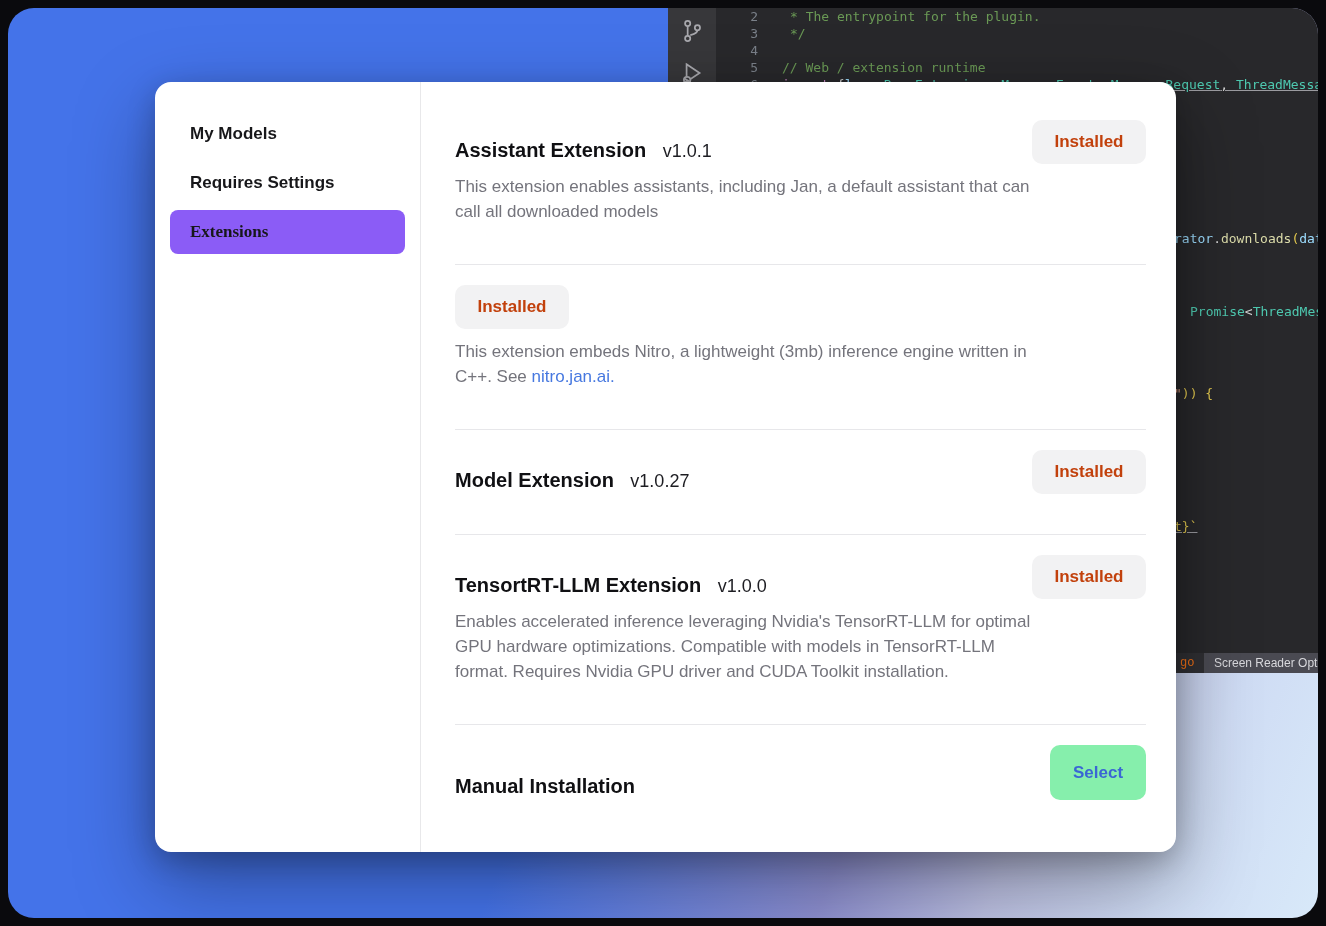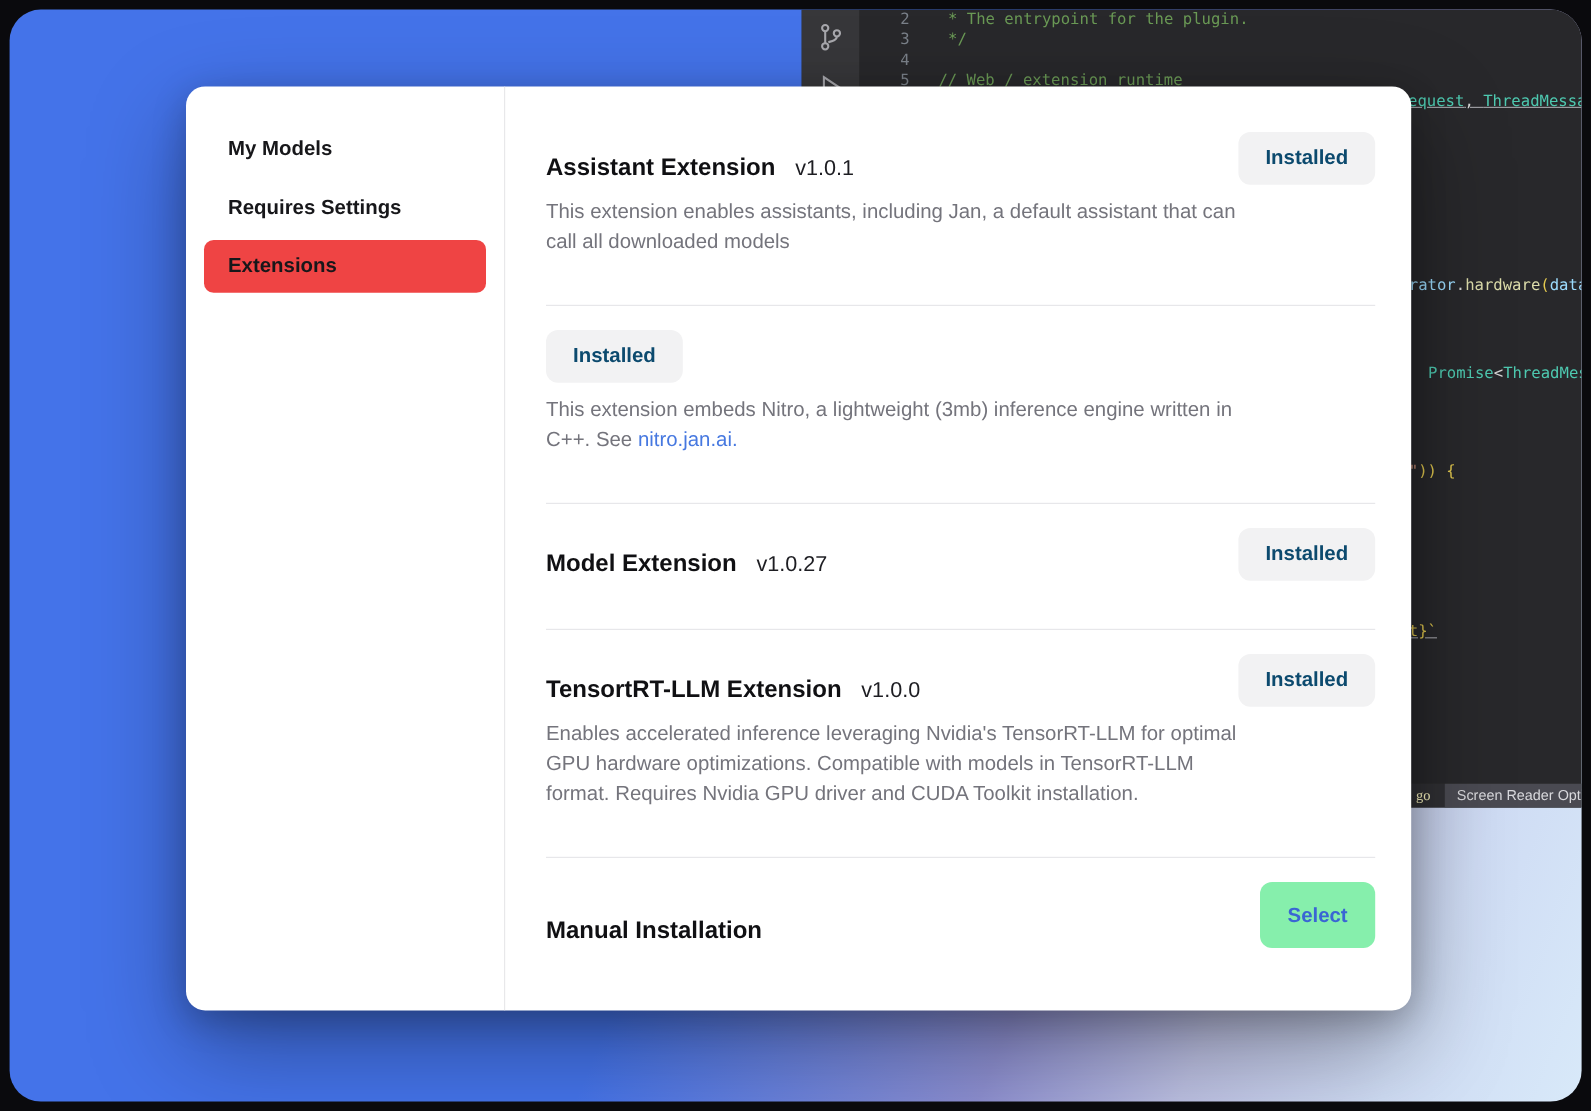--- a/index.html
+++ b/index.html
@@ -34,7 +34,7 @@
   .sb-chip{position:absolute;left:536px;top:0;height:20px;line-height:20px;padding:0 10px;background:#4a4a52;
     color:#d8d8dc;font-size:12px;font-family:"Liberation Sans",sans-serif;}
   
-  .modal{position:absolute;left:147px;top:64px;width:1021px;height:770px;background:#ffffff;border-radius:16px;
+  .modal{position:absolute;left:147px;top:74px;width:1021px;height:770px;background:#ffffff;border-radius:16px;
     box-shadow:0 30px 80px rgba(0,0,0,.35),0 8px 28px rgba(0,0,0,.22);display:flex;overflow:hidden;}
   .sidebar{width:235px;border-right:1px solid #e8e8ea;padding:30px 15px 0 15px;box-sizing:content-box;flex:none;}
   .side-item{height:44px;line-height:44px;padding-left:20px;margin-bottom:5px;border-radius:8px;

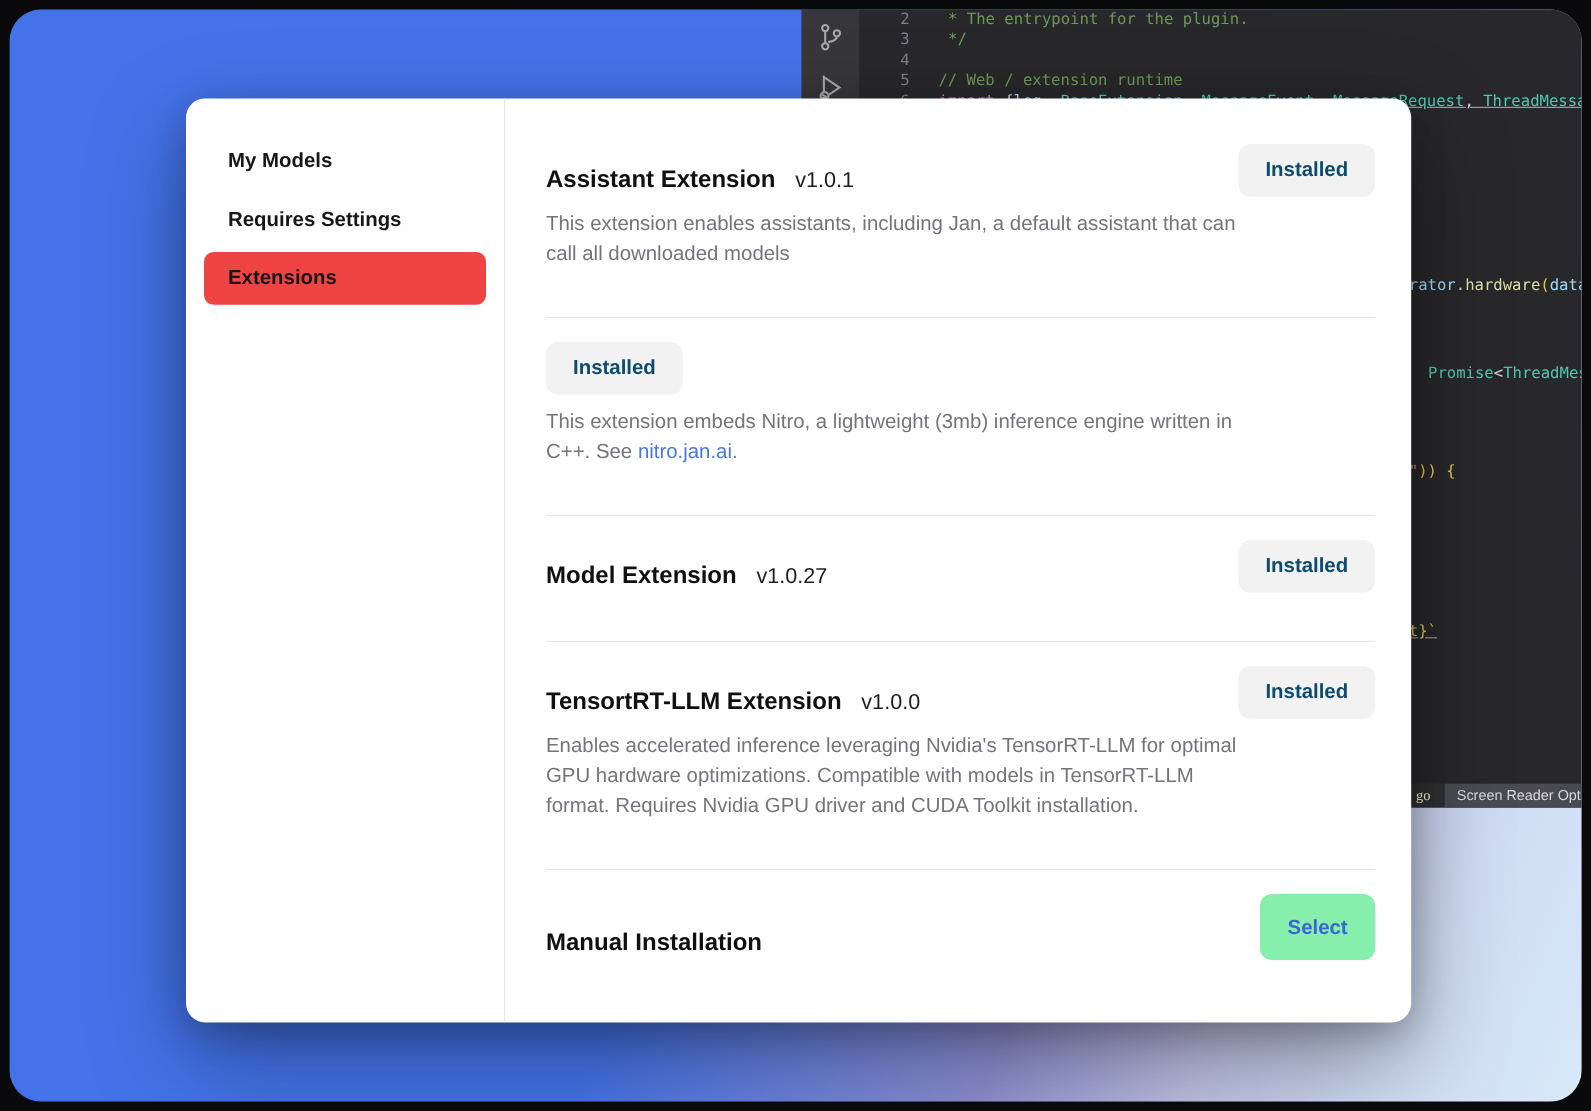--- a/index.html
+++ b/index.html
@@ -52,7 +52,7 @@
   .link{color:#4678e0;cursor:pointer;}
   .btn{flex:none;border:none;border-radius:10px;height:44px;min-width:114px;padding:0 20px;
     font-family:"Liberation Sans",sans-serif;font-size:17px;font-weight:600;cursor:pointer;}
-  .btn-installed{background:#f2f2f3;color:#0c4a6e;}
+  .btn-installed{background:#f2f2f3;color:#c2410c;}
   .btn-select{background:#86efac;color:#3a66d4;font-weight:700;min-width:96px;height:55px;}
 </style>
 </head>

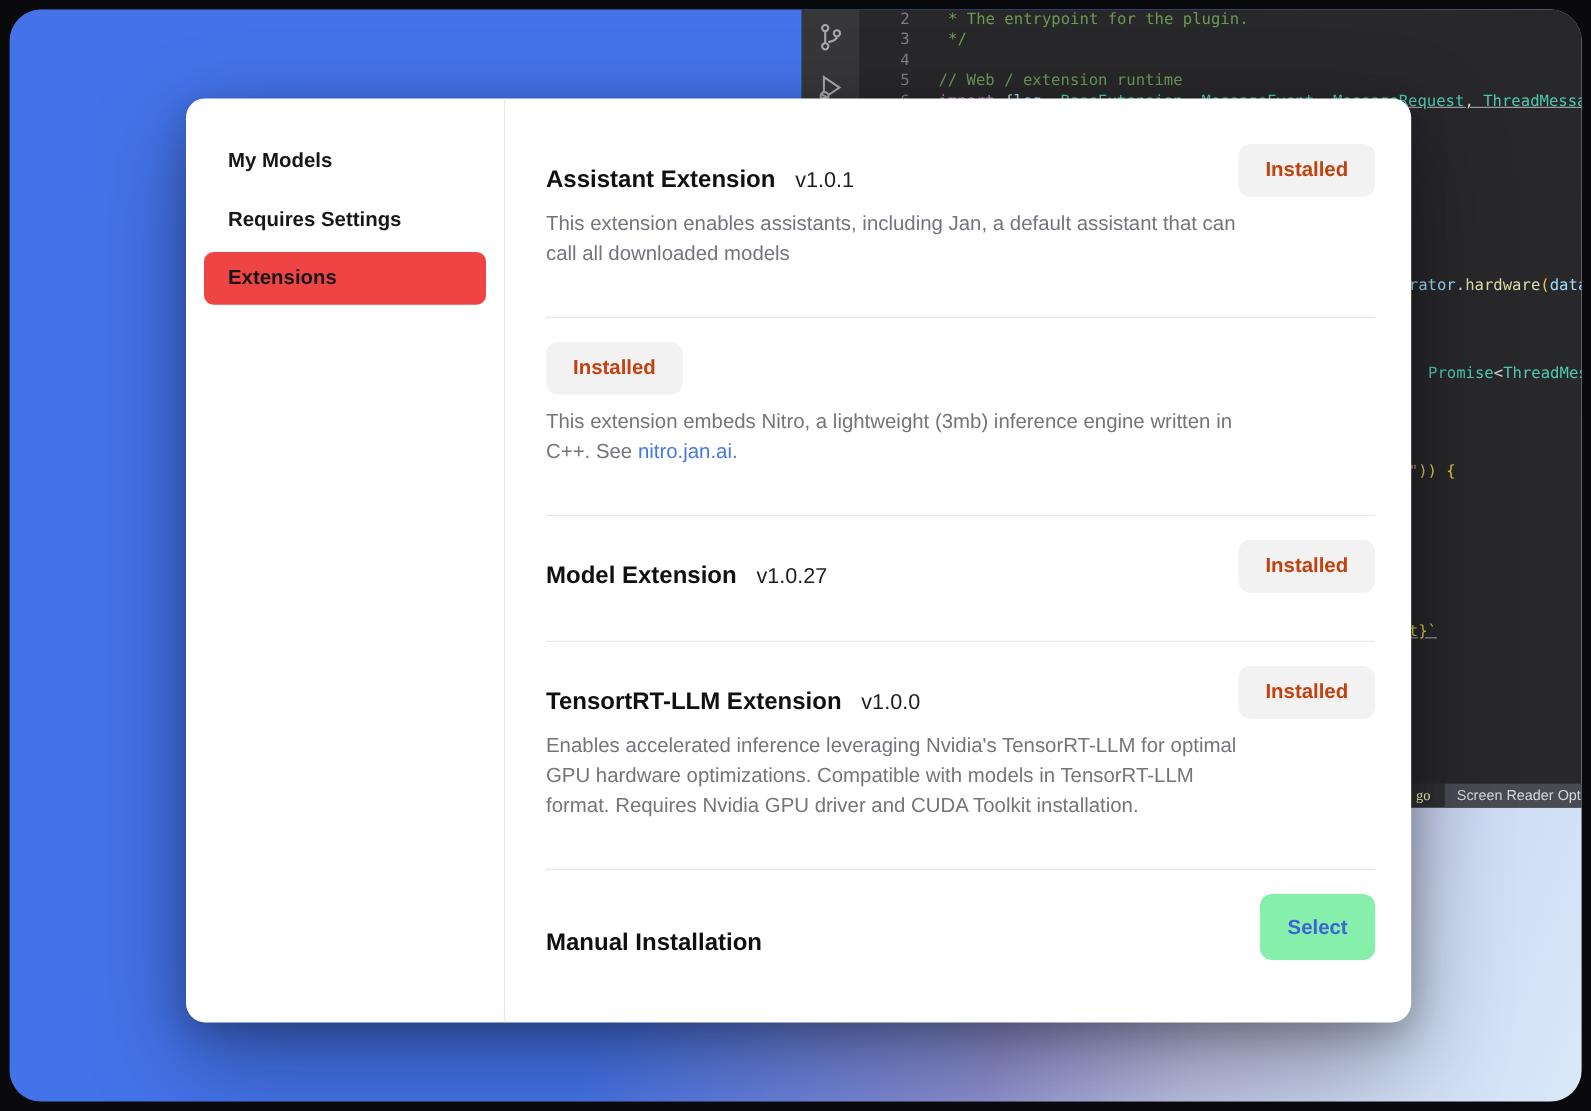--- a/index.html
+++ b/index.html
@@ -39,7 +39,7 @@
   .sidebar{width:235px;border-right:1px solid #e8e8ea;padding:30px 15px 0 15px;box-sizing:content-box;flex:none;}
   .side-item{height:44px;line-height:44px;padding-left:20px;margin-bottom:5px;border-radius:8px;
     font-size:17px;font-weight:700;color:#17171a;cursor:pointer;}
-  .side-item.active{background:#ef4444;}
+  .side-item.active{background:#8b5cf6;font-family:Liberation Serif, serif;}
   .content{flex:1;padding:18px 30px 0 34px;overflow:hidden;}
   .row{padding:20px 0 40px 0;border-bottom:1px solid #e7e7ea;}
   .row.last{border-bottom:none;}

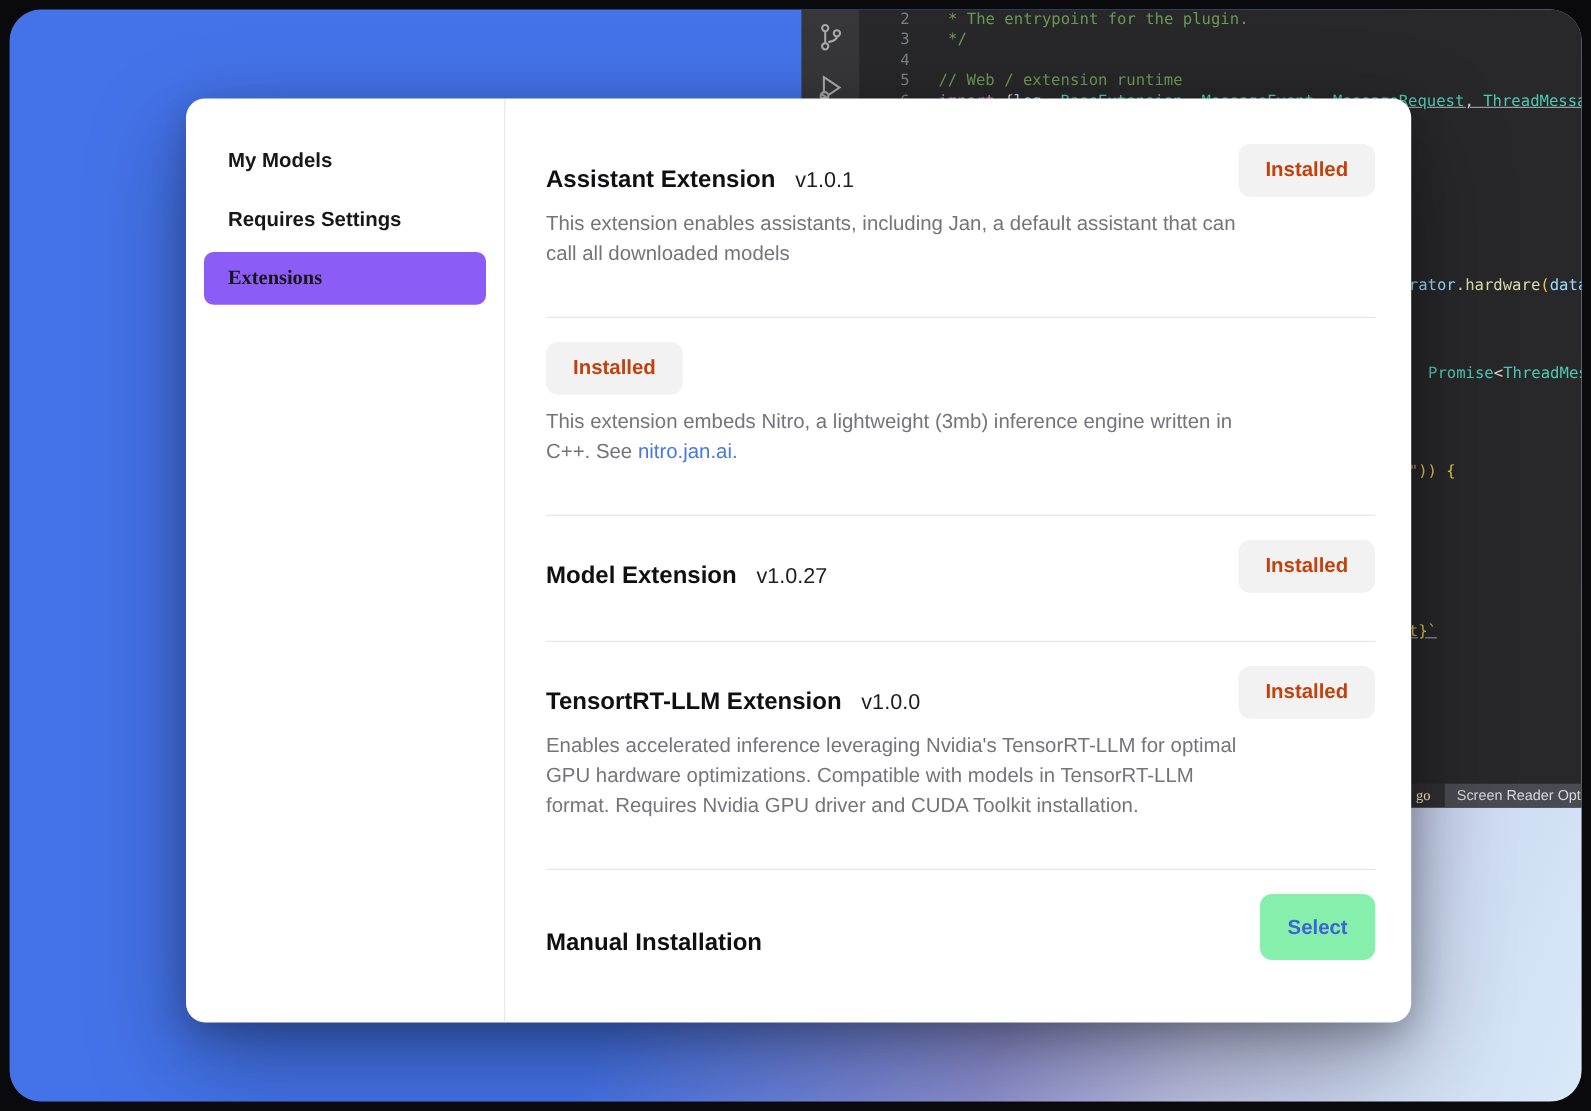--- a/index.html
+++ b/index.html
@@ -98,7 +98,7 @@
       </div>
     </div>
 
-    <div class="frag" style="left:506px;top:222px;"><span class="c-v">rator</span><span class="c-p">.</span><span class="c-f">hardware</span><span class="c-b">(</span><span class="c-v">data</span></div>
+    <div class="frag" style="left:506px;top:222px;"><span class="c-v">rator</span><span class="c-p">.</span><span class="c-f">downloads</span><span class="c-b">(</span><span class="c-v">data</span></div>
     <div class="frag" style="left:522px;top:295px;"><span class="c-t">Promise</span><span class="c-p">&lt;</span><span class="c-t">ThreadMessage</span></div>
     <div class="frag" style="left:506px;top:377px;"><span class="c-s">"</span><span class="c-b">)) {</span></div>
     <div class="frag u" style="left:506px;top:510px;"><span class="c-b">t}`</span></div>

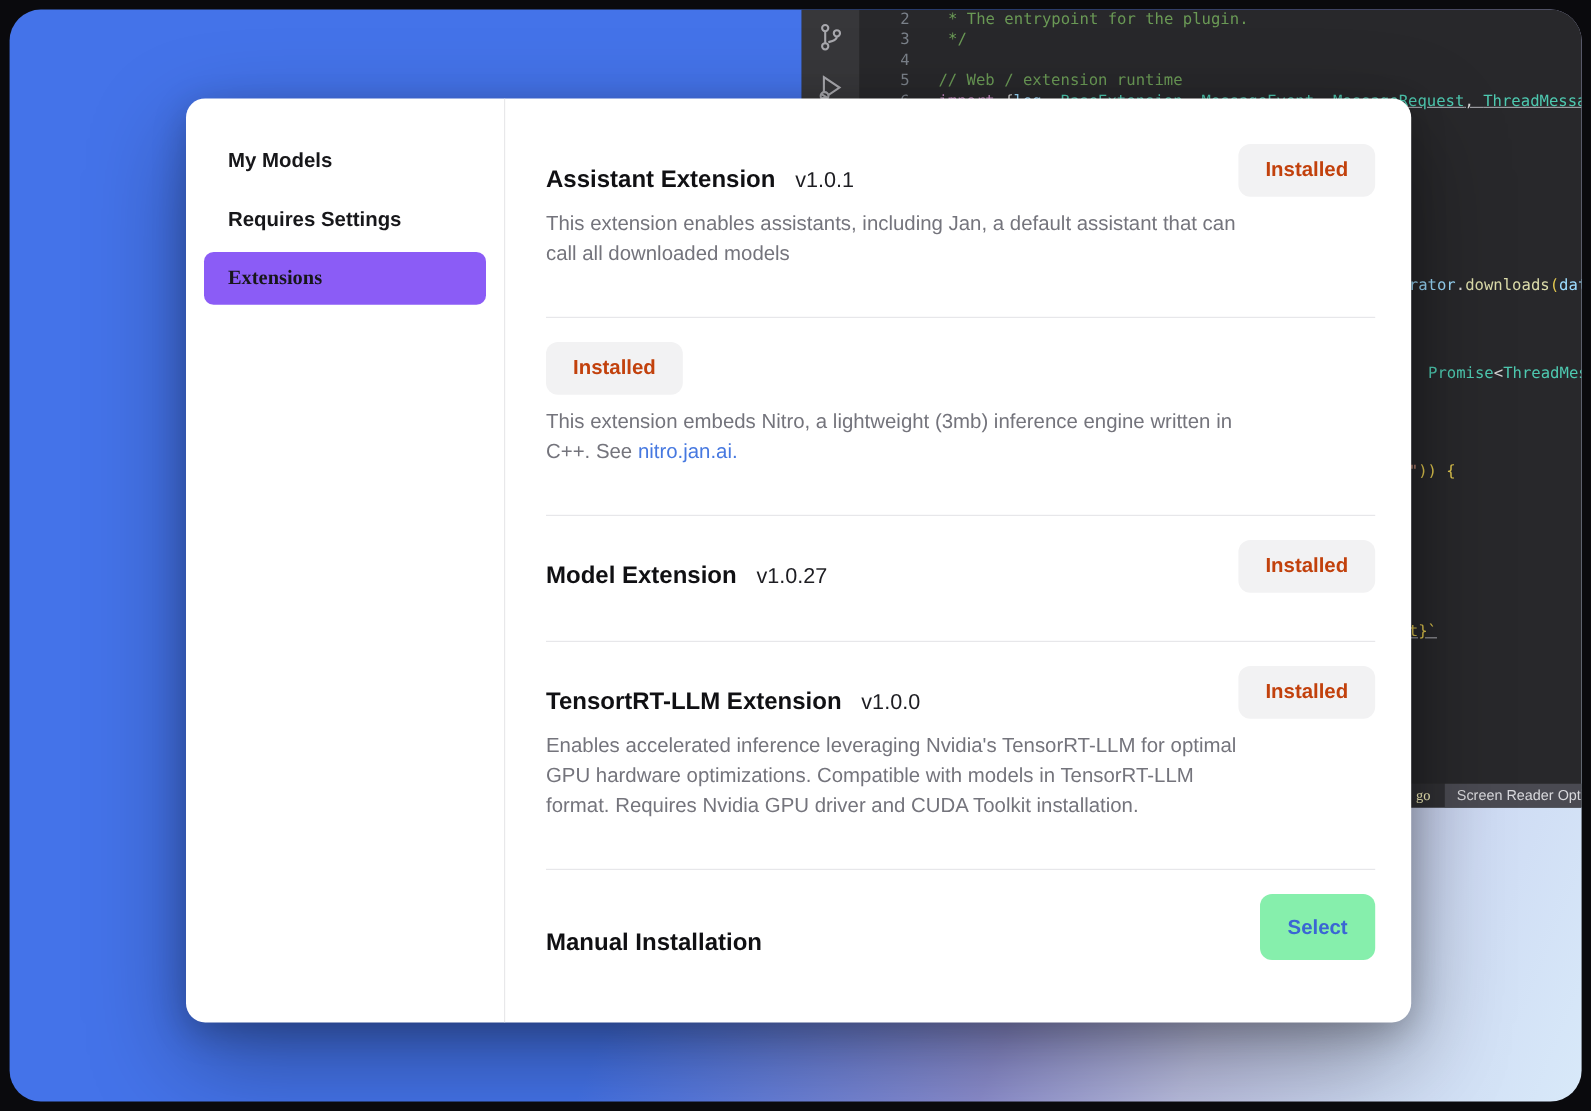--- a/index.html
+++ b/index.html
@@ -29,8 +29,8 @@
   .c-s{color:#ce9178;}
   .frag{position:absolute;white-space:pre;line-height:17px;}
   .statusbar{position:absolute;left:0;right:0;bottom:0;height:20px;background:#303034;white-space:nowrap;overflow:hidden;}
-  .sb-go{position:absolute;left:512px;top:0;line-height:20px;font-size:12px;color:#fef9c3;
-    font-family:Liberation Serif, serif;}
+  .sb-go{position:absolute;left:512px;top:0;line-height:20px;font-size:12px;color:#f97316;
+    font-family:Liberation Mono, monospace;}
   .sb-chip{position:absolute;left:536px;top:0;height:20px;line-height:20px;padding:0 10px;background:#4a4a52;
     color:#d8d8dc;font-size:12px;font-family:"Liberation Sans",sans-serif;}
   

